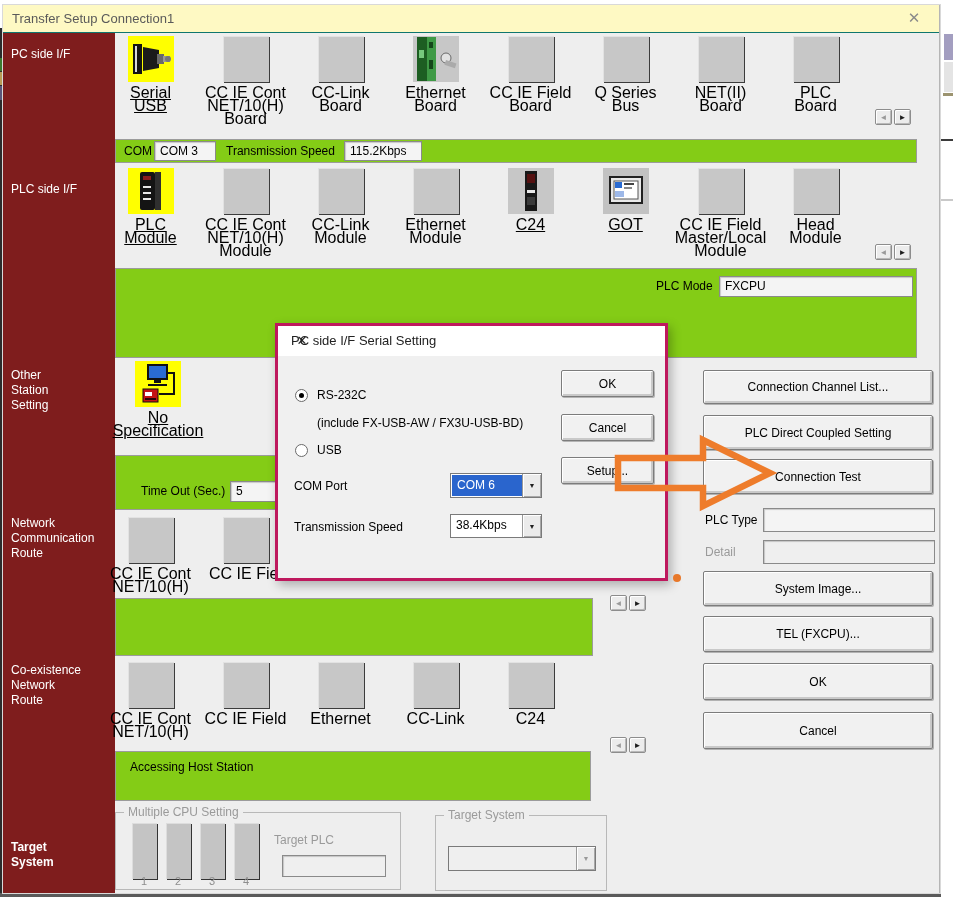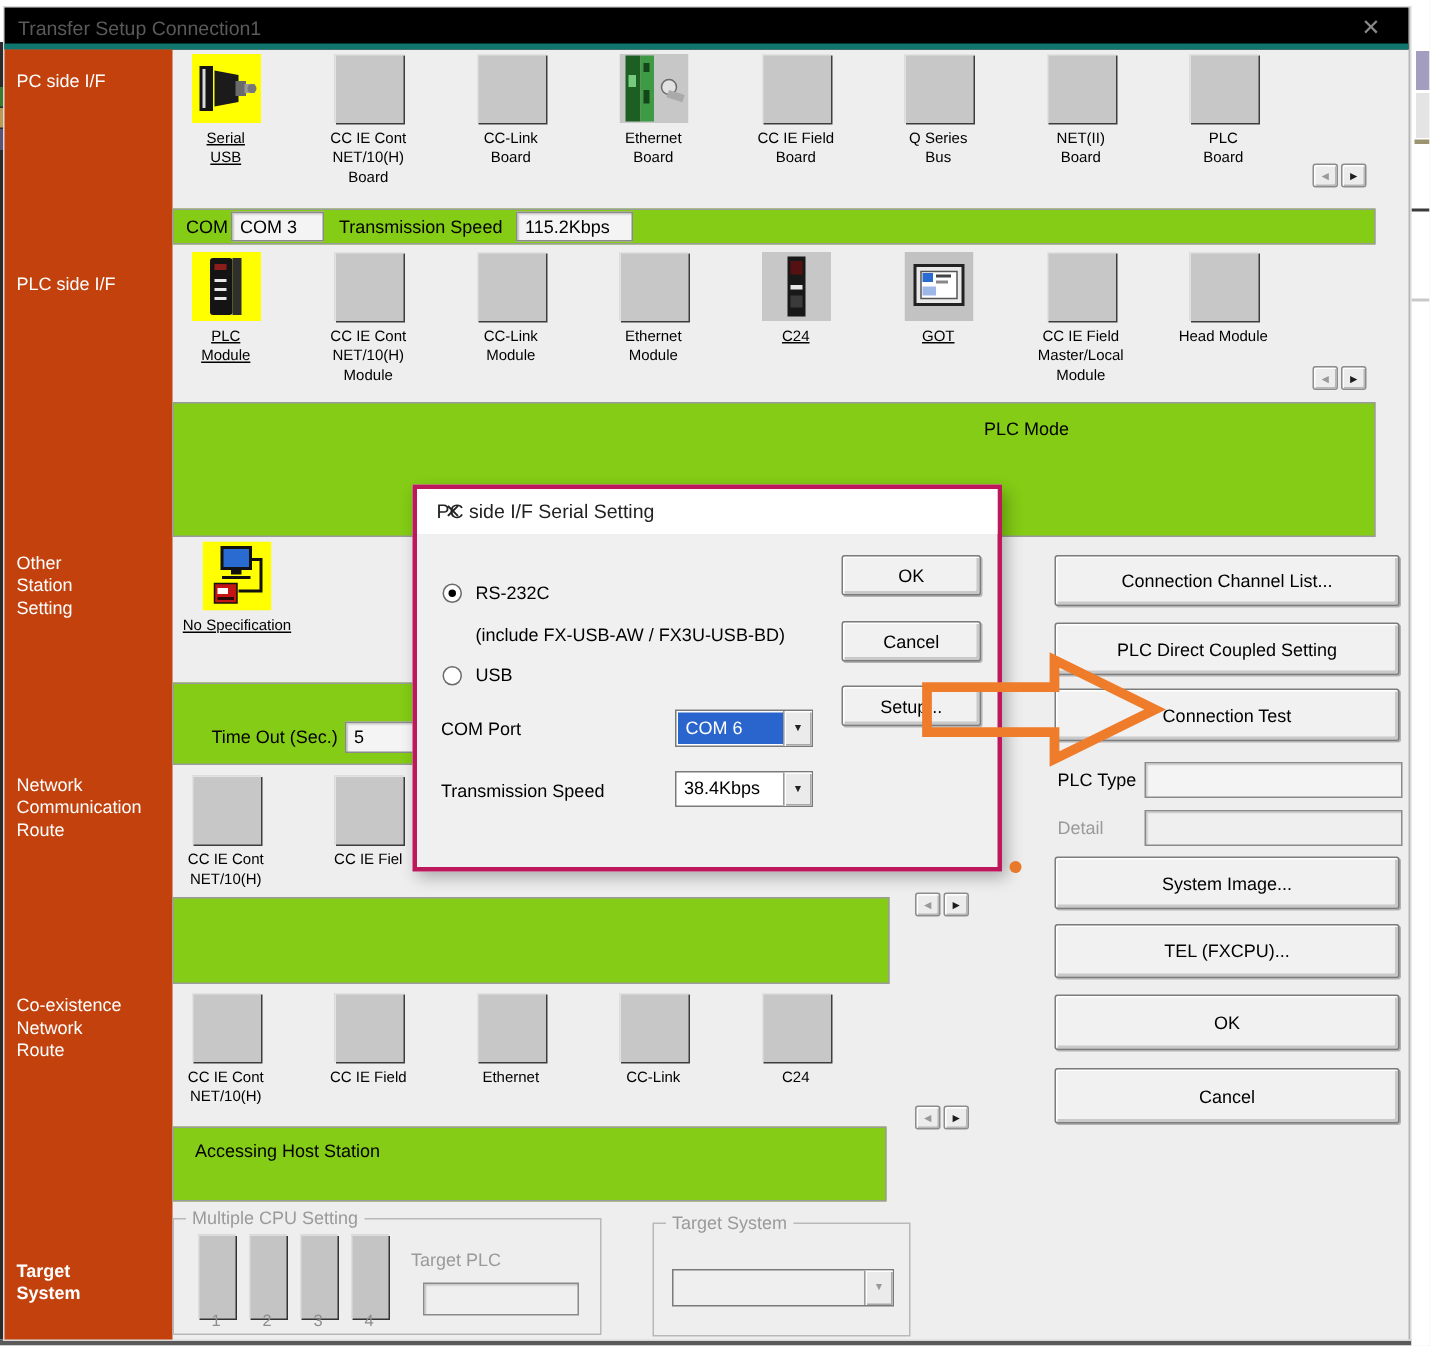--- a/index.html
+++ b/index.html
@@ -9,7 +9,7 @@
 
   
   .window { position:absolute; left:3px; top:5px; width:937px; height:888px; background:#eeeeee; border-right:1px solid #b5b5b5; box-shadow:0 0 0 1px #d9d9d9; }
-  .titlebar { position:absolute; left:0; top:0; width:100%; height:28px; background:#000000; border-bottom:4px solid #0f766e;text-decoration:underline; }
+  .titlebar { position:absolute; left:0; top:0; width:100%; height:28px; background:#fef9c3; border-bottom:1px solid #0f766e;text-decoration:underline; }
   .titlebar .title { position:absolute; left:9px; top:6px; font-size:13px; color:#5a5a5a; }
   .titlebar .close { position:absolute; right:14px; top:4px; font-size:15px; color:#8a8a8a; width:22px; text-align:center; cursor:default; }
 

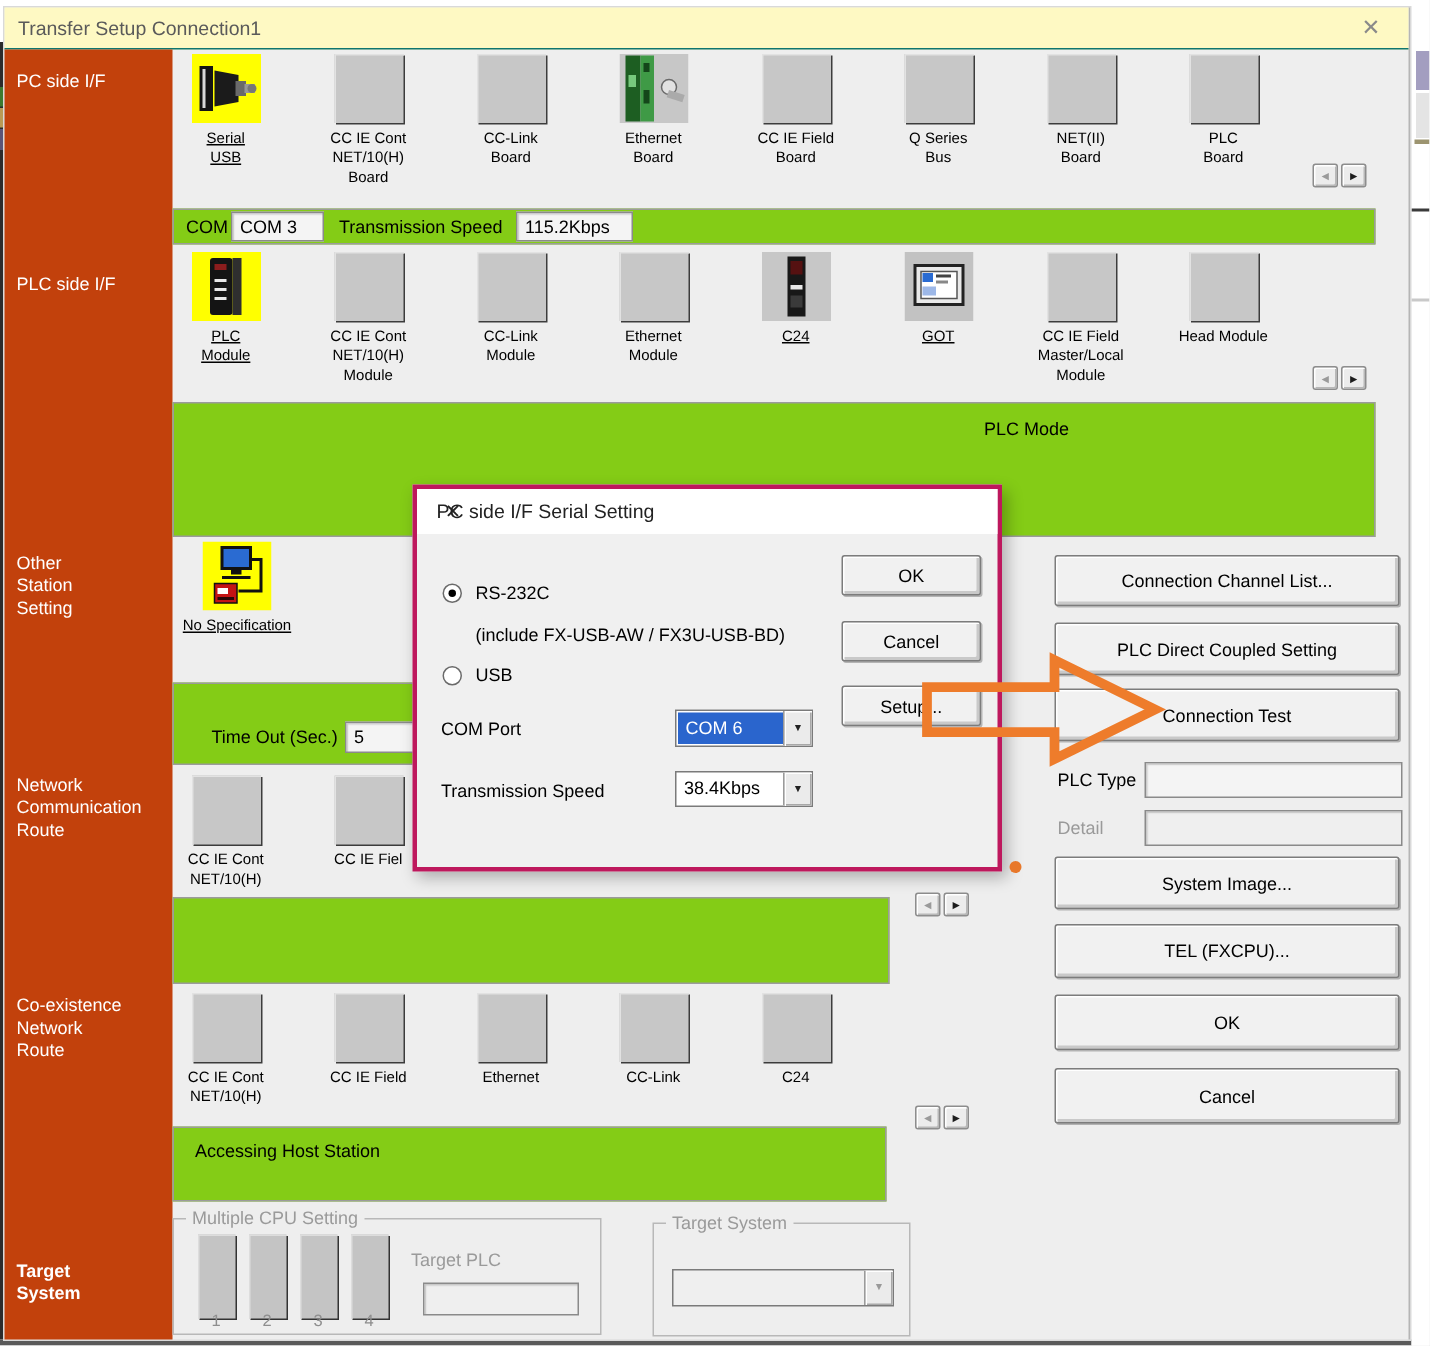--- a/index.html
+++ b/index.html
@@ -13,7 +13,7 @@
   .titlebar .title { position:absolute; left:9px; top:6px; font-size:13px; color:#5a5a5a; }
   .titlebar .close { position:absolute; right:14px; top:4px; font-size:15px; color:#8a8a8a; width:22px; text-align:center; cursor:default; }
 
-  .sidebar { position:absolute; left:0; top:28px; width:112px; height:860px; background:#c2410c; }
+  .sidebar { position:absolute; left:0; top:28px; width:112px; height:860px; background:#7f1d1d; }
   .side-label { position:absolute; left:8px; color:#ffffff; font-size:12px; line-height:15px; white-space:pre-line; }
 
   

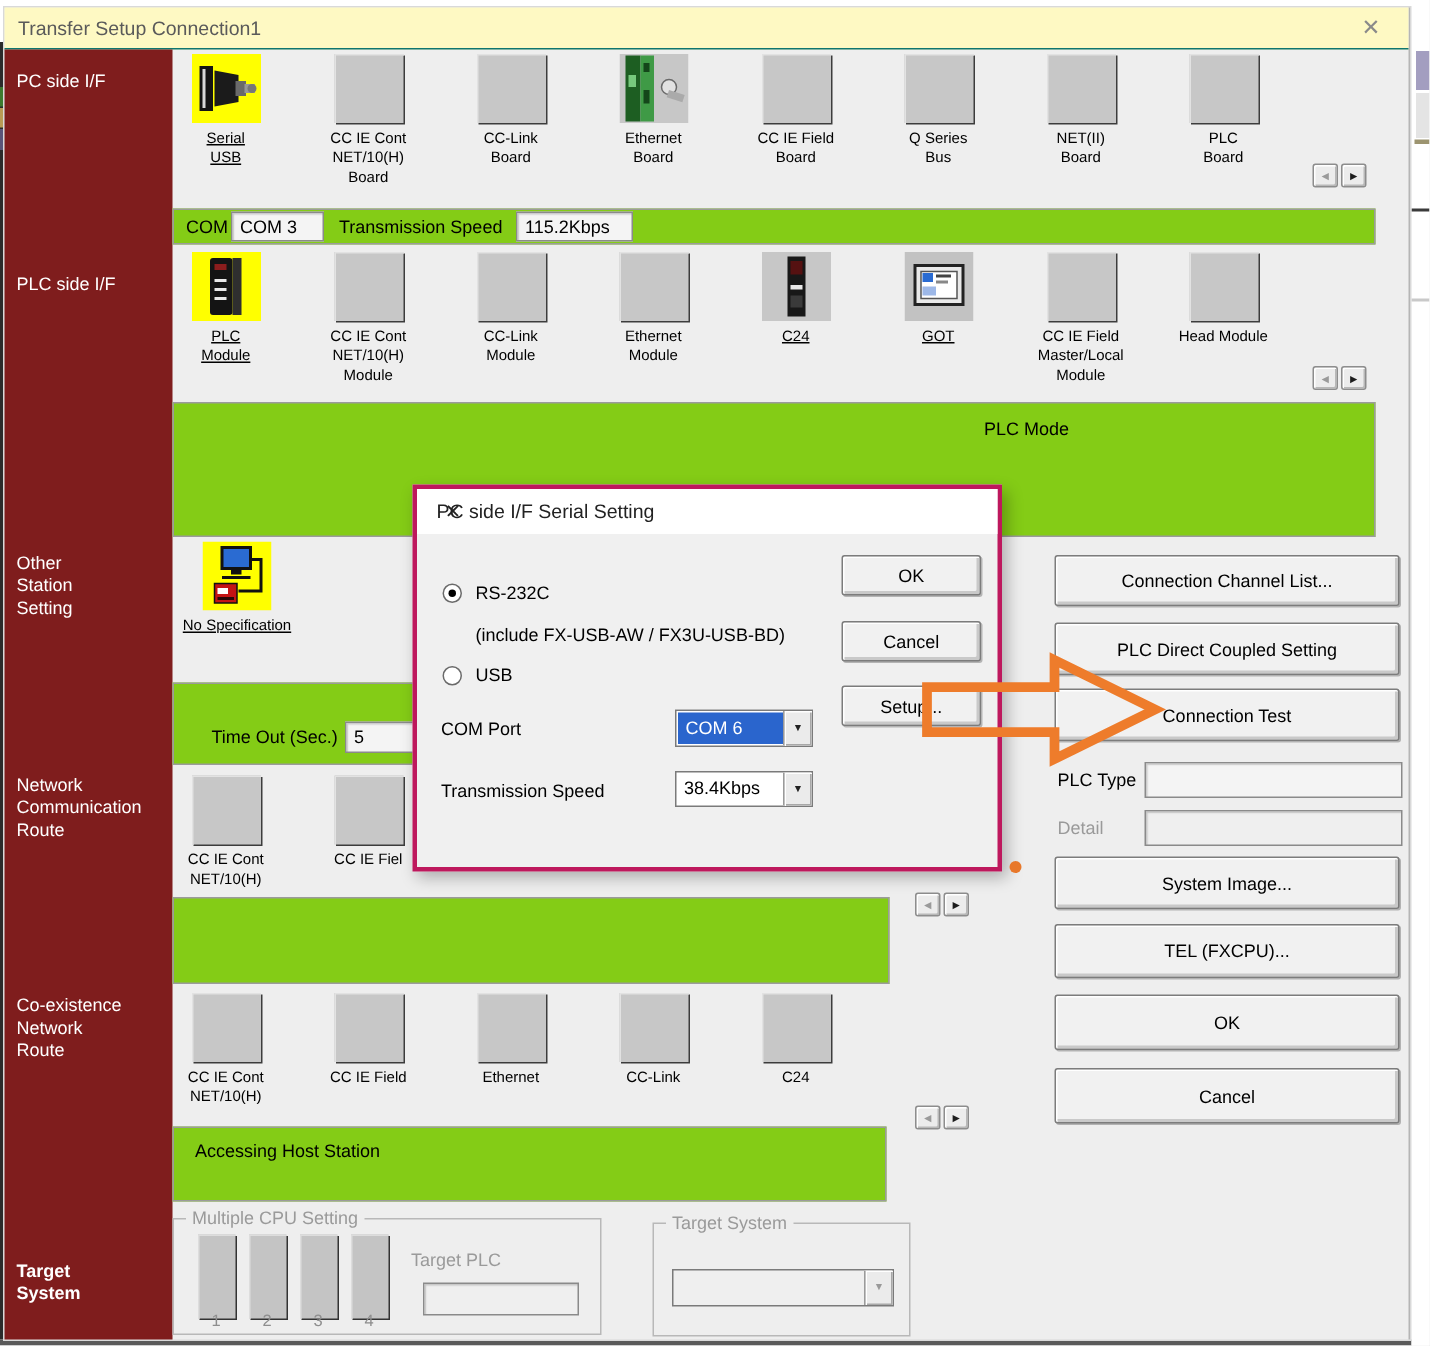--- a/index.html
+++ b/index.html
@@ -20,7 +20,7 @@
   .devrow { position:absolute; display:flex; }
   .dev { width:95px; display:flex; flex-direction:column; align-items:center; }
   .sq { width:46px; height:46px; background:#c7c7c7; box-shadow:1px 1px 0 #3c3c3c, inset 1px 1px 0 #e2e2e2; }
-  .dev-label { margin-top:4px; font-size:10px; line-height:13px; text-align:center; color:#000; white-space:pre-line; }
+  .dev-label { margin-top:4px; font-size:16px; line-height:13px; text-align:center; color:#000; white-space:pre-line; }
   .dev-label.sel { text-decoration:underline; }
 
   .arrowpair { position:absolute; display:flex; gap:2px; }

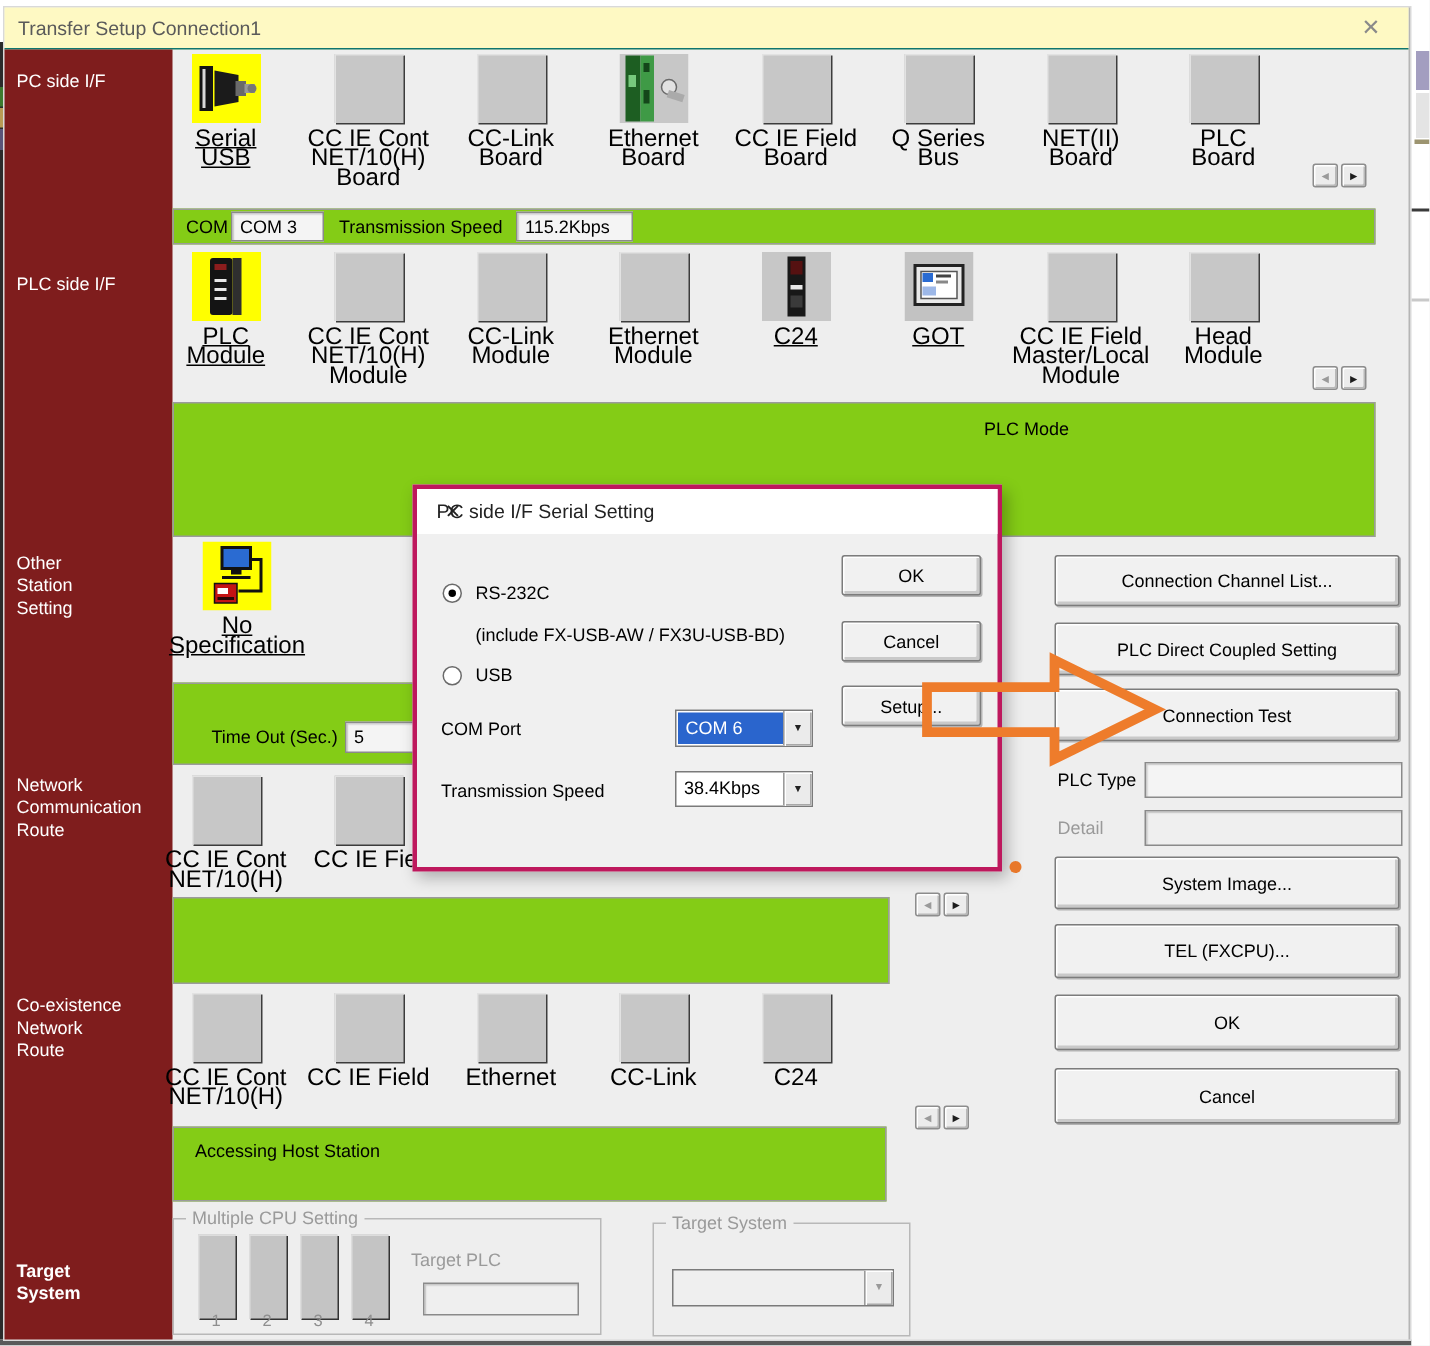--- a/index.html
+++ b/index.html
@@ -247,6 +247,7 @@
 
   <div class="box" style="left:112px;top:263px;width:802px;height:90px;">
     <span class="lbl abs" style="left:540px;top:10px;">PLC Mode</span>
+    <span class="sunken abs" style="left:603px;top:7px;width:194px;height:21px;">FXCPU</span>
   </div>
 
   <div class="dev abs" style="left:100px;top:356px;width:110px;">

